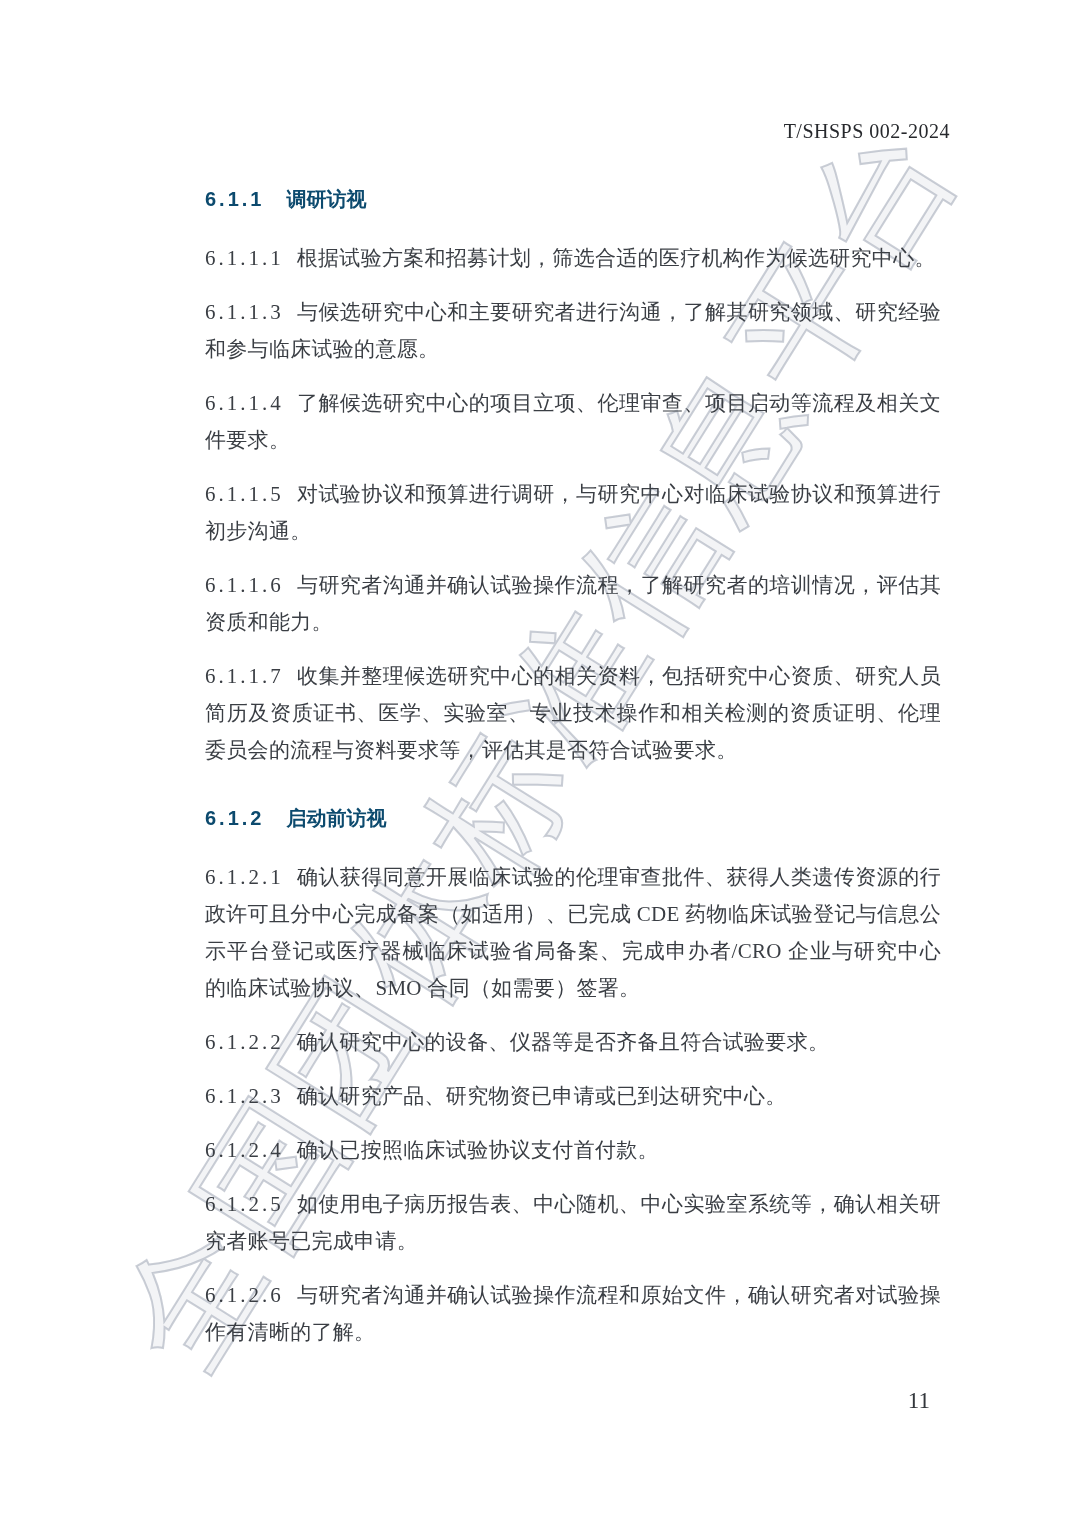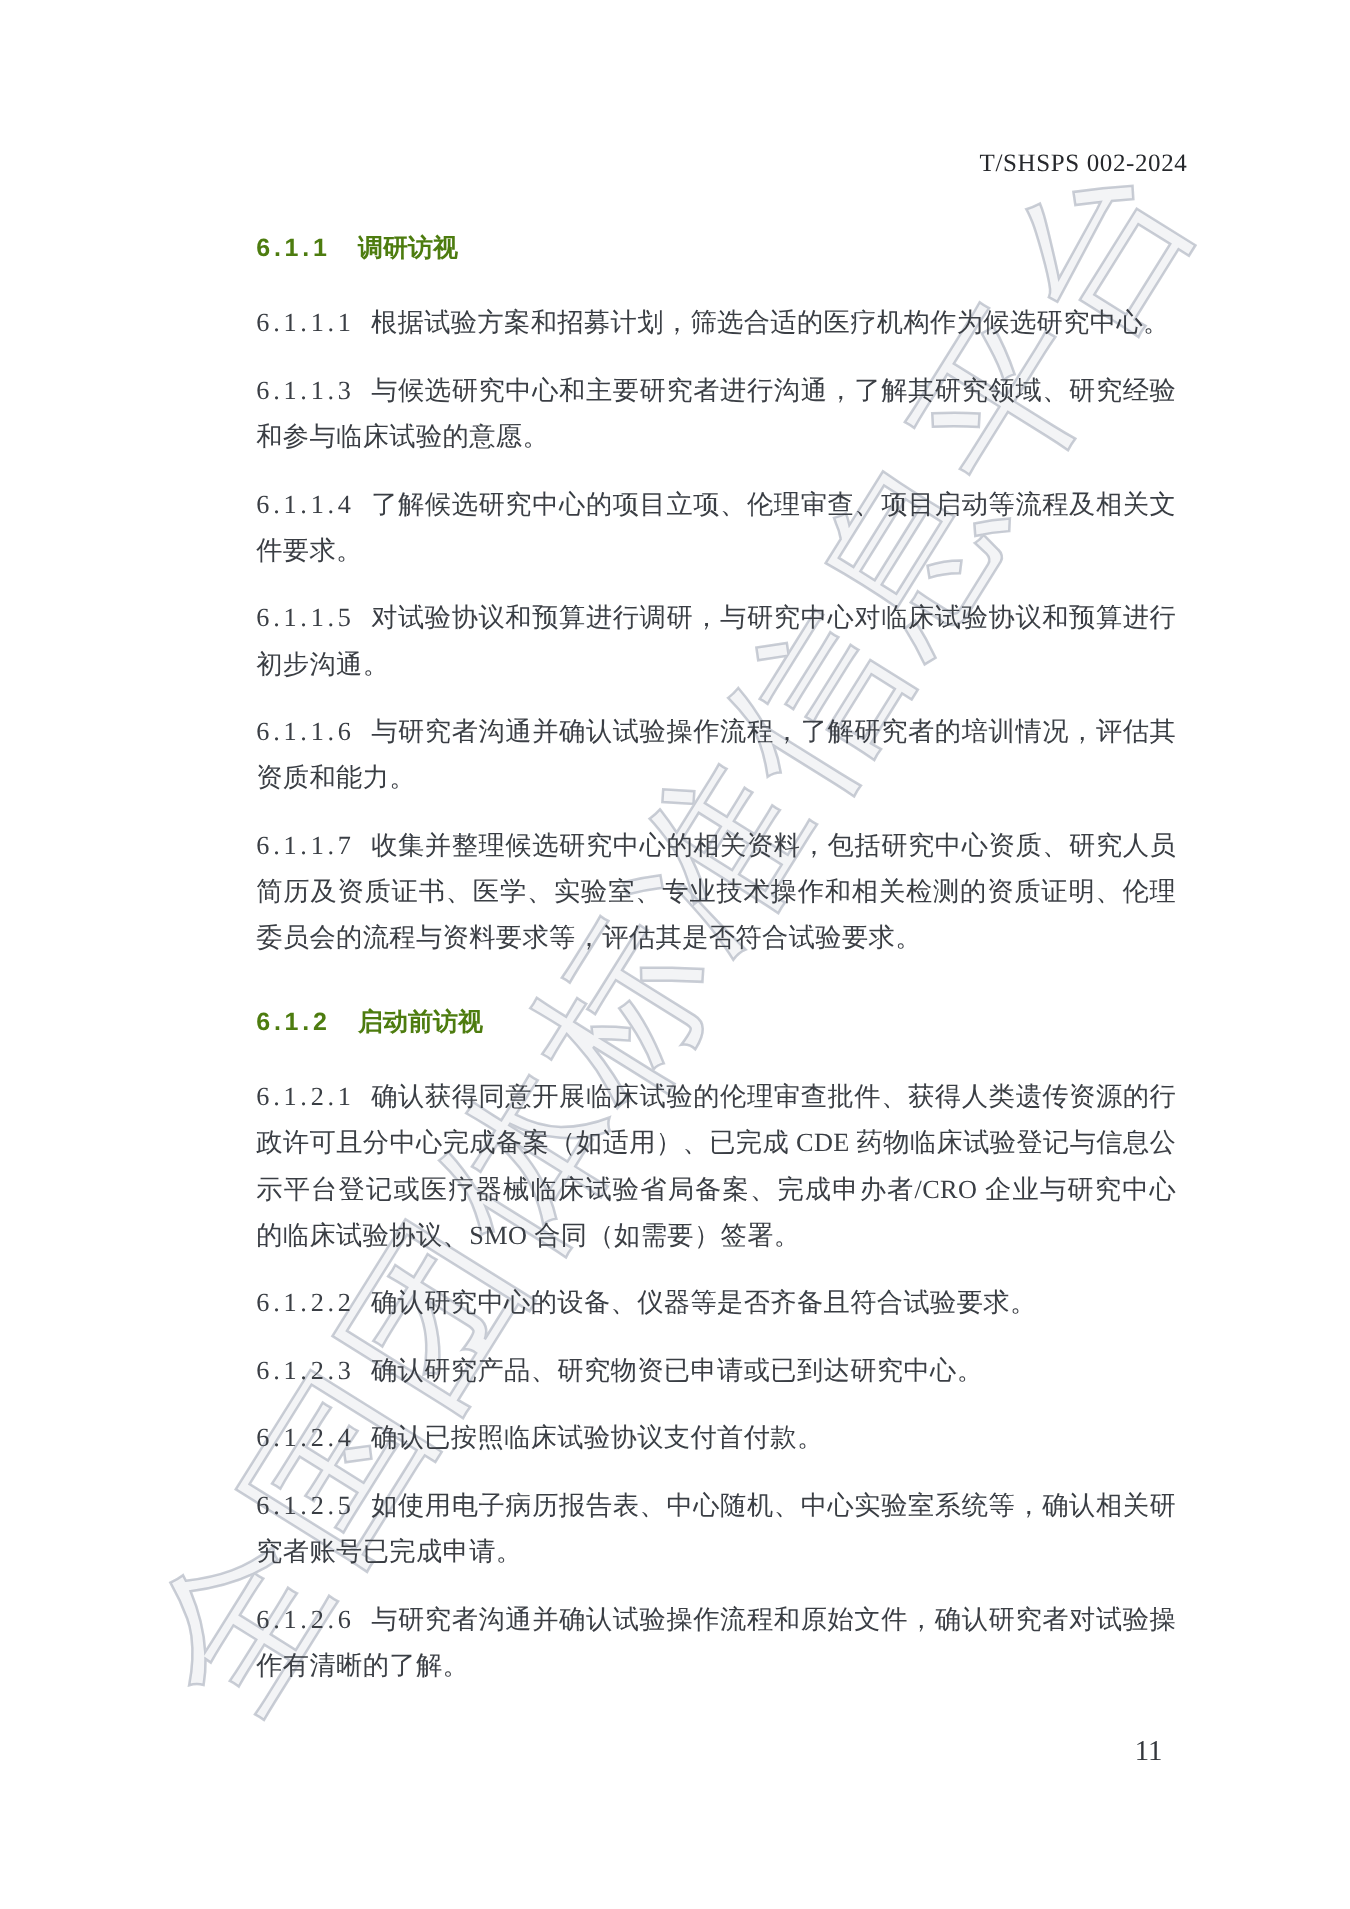--- a/index.html
+++ b/index.html
@@ -58,7 +58,7 @@
     font-size: 20px;
     line-height: 26px;
     font-weight: 700;
-    color: #4d7c0f;
+    color: #0c4a6e;
     font-family: "Liberation Sans", sans-serif;
   }
   h3.sec-heading.gap-top {

